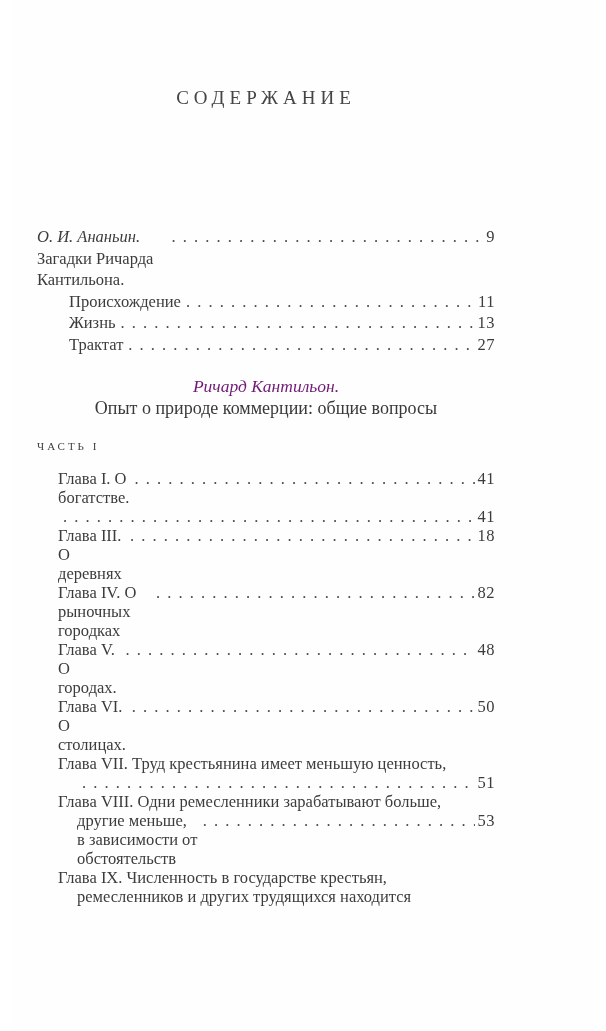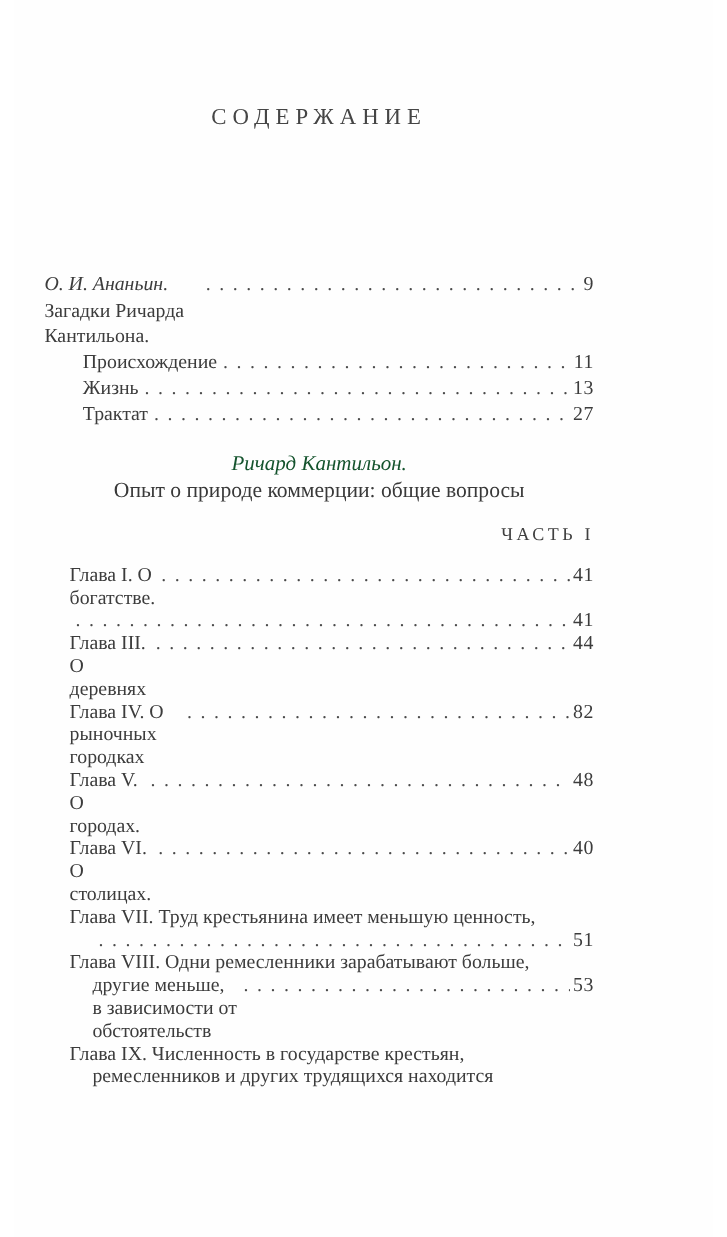--- a/index.html
+++ b/index.html
@@ -62,7 +62,7 @@
     font-style: italic;
     font-size: 17.5px;
     line-height: 20px;
-    color: #14532d;
+    color: #701a75;
     text-align: center;
   }
   .title-line {

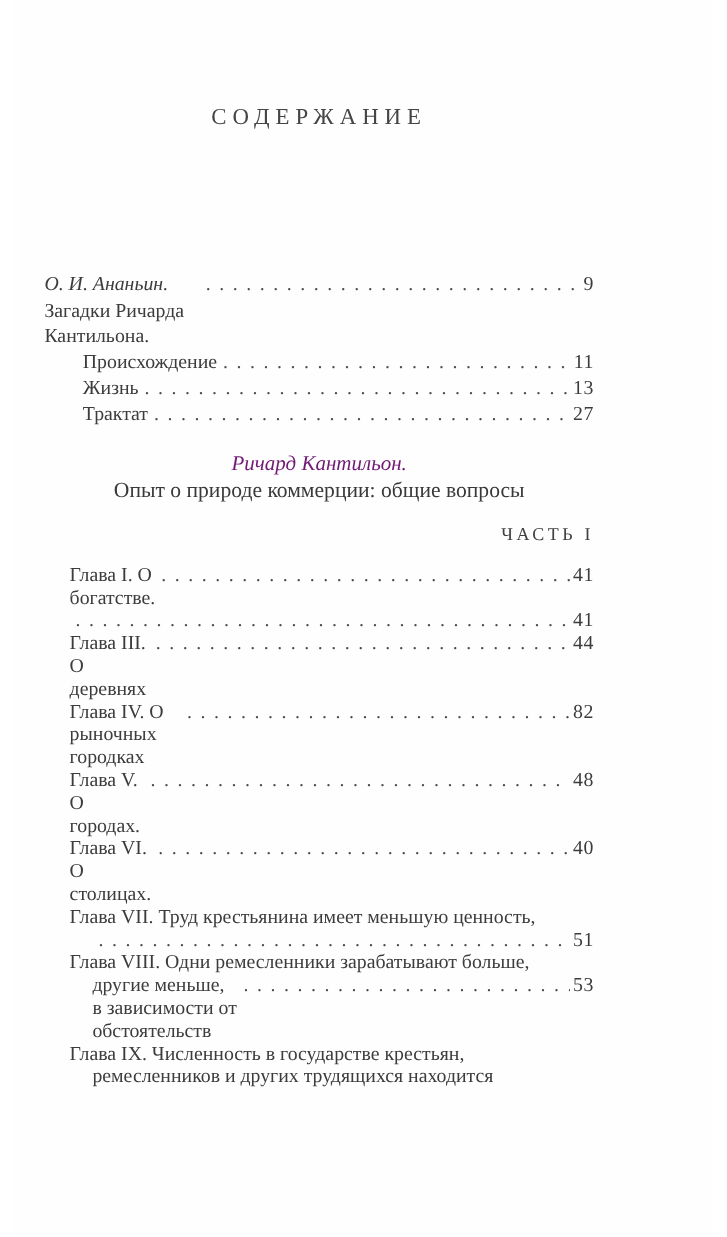--- a/index.html
+++ b/index.html
@@ -72,11 +72,10 @@
   }
   .part-heading {
     margin-top: 17px;
-    font-size: 15px;
+    font-size: 11px;
     letter-spacing: 3px;
     line-height: 18px;
     color: #404040;
-    text-align: right;
   }
   .chapters { margin-top: 14px; }
   .chapter { padding-left: 21px; }

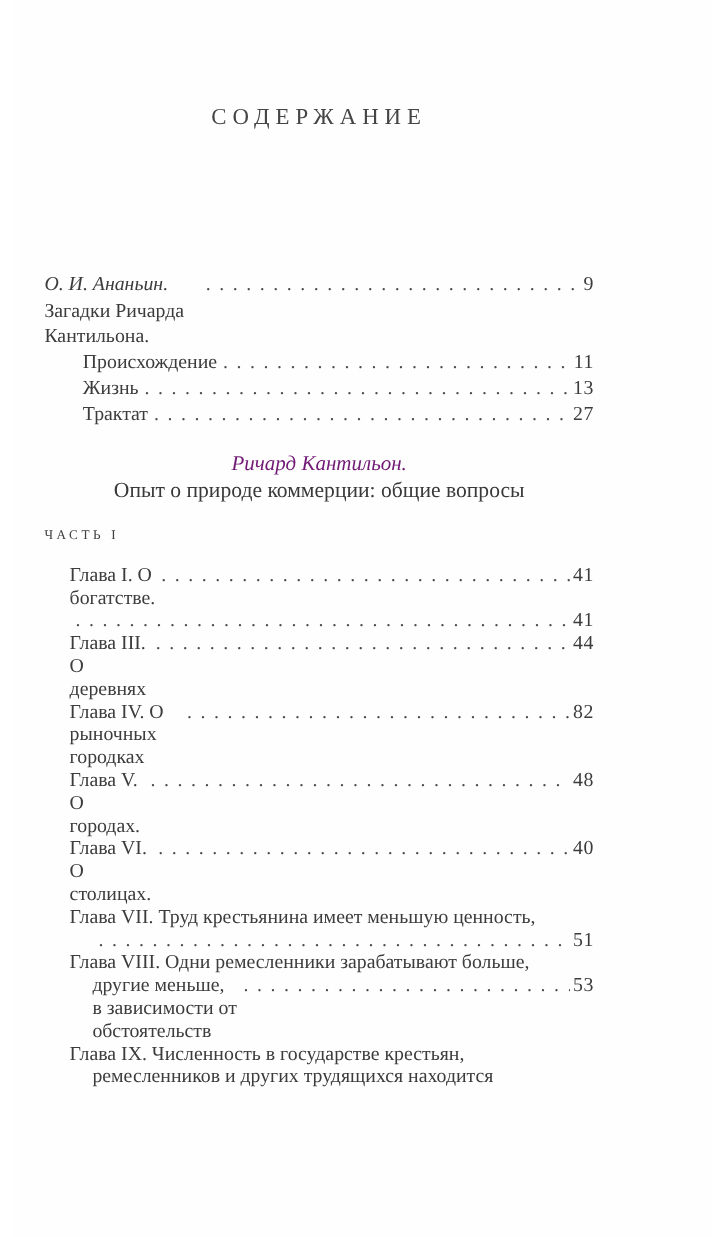--- a/index.html
+++ b/index.html
@@ -140,7 +140,7 @@
         <div class="toc-row">
           <span class="txt">Глава III. О деревнях</span>
           <span class="dots"></span>
-          <span class="pg">44</span>
+          <span class="pg">18</span>
         </div>
       </div>
       <div class="chapter">

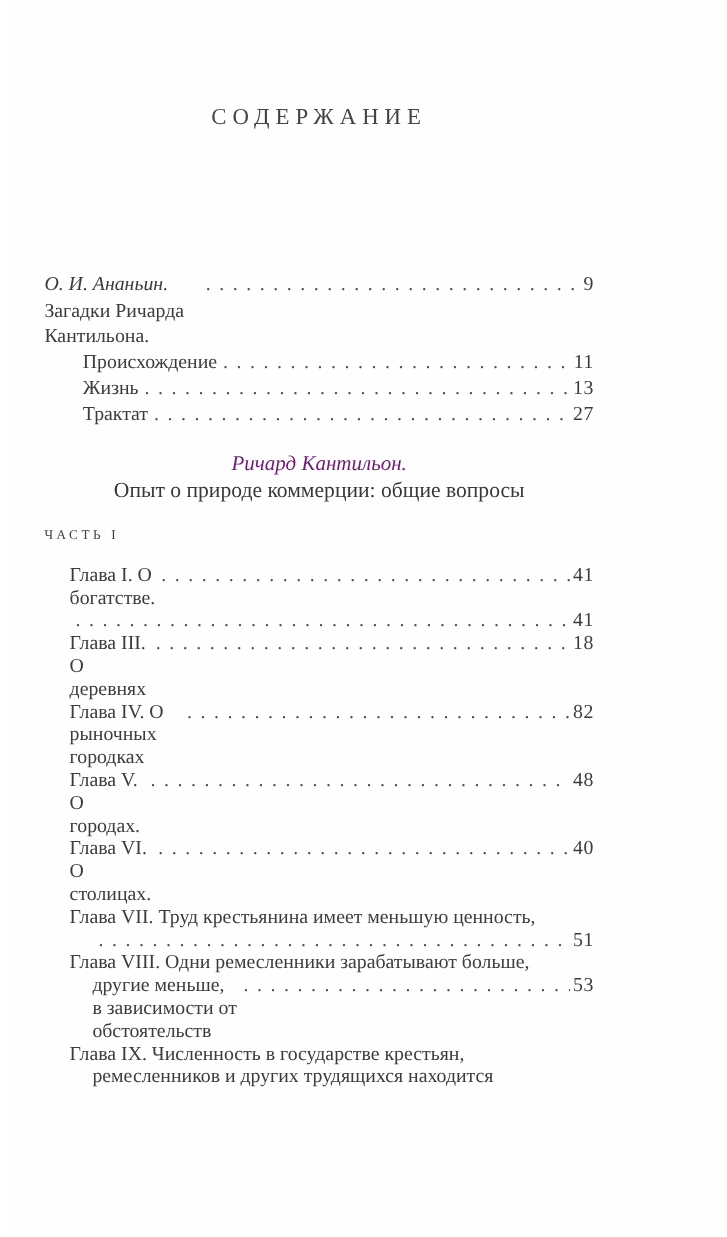--- a/index.html
+++ b/index.html
@@ -161,7 +161,7 @@
         <div class="toc-row">
           <span class="txt">Глава VI. О столицах.</span>
           <span class="dots"></span>
-          <span class="pg">40</span>
+          <span class="pg">50</span>
         </div>
       </div>
       <div class="chapter">

